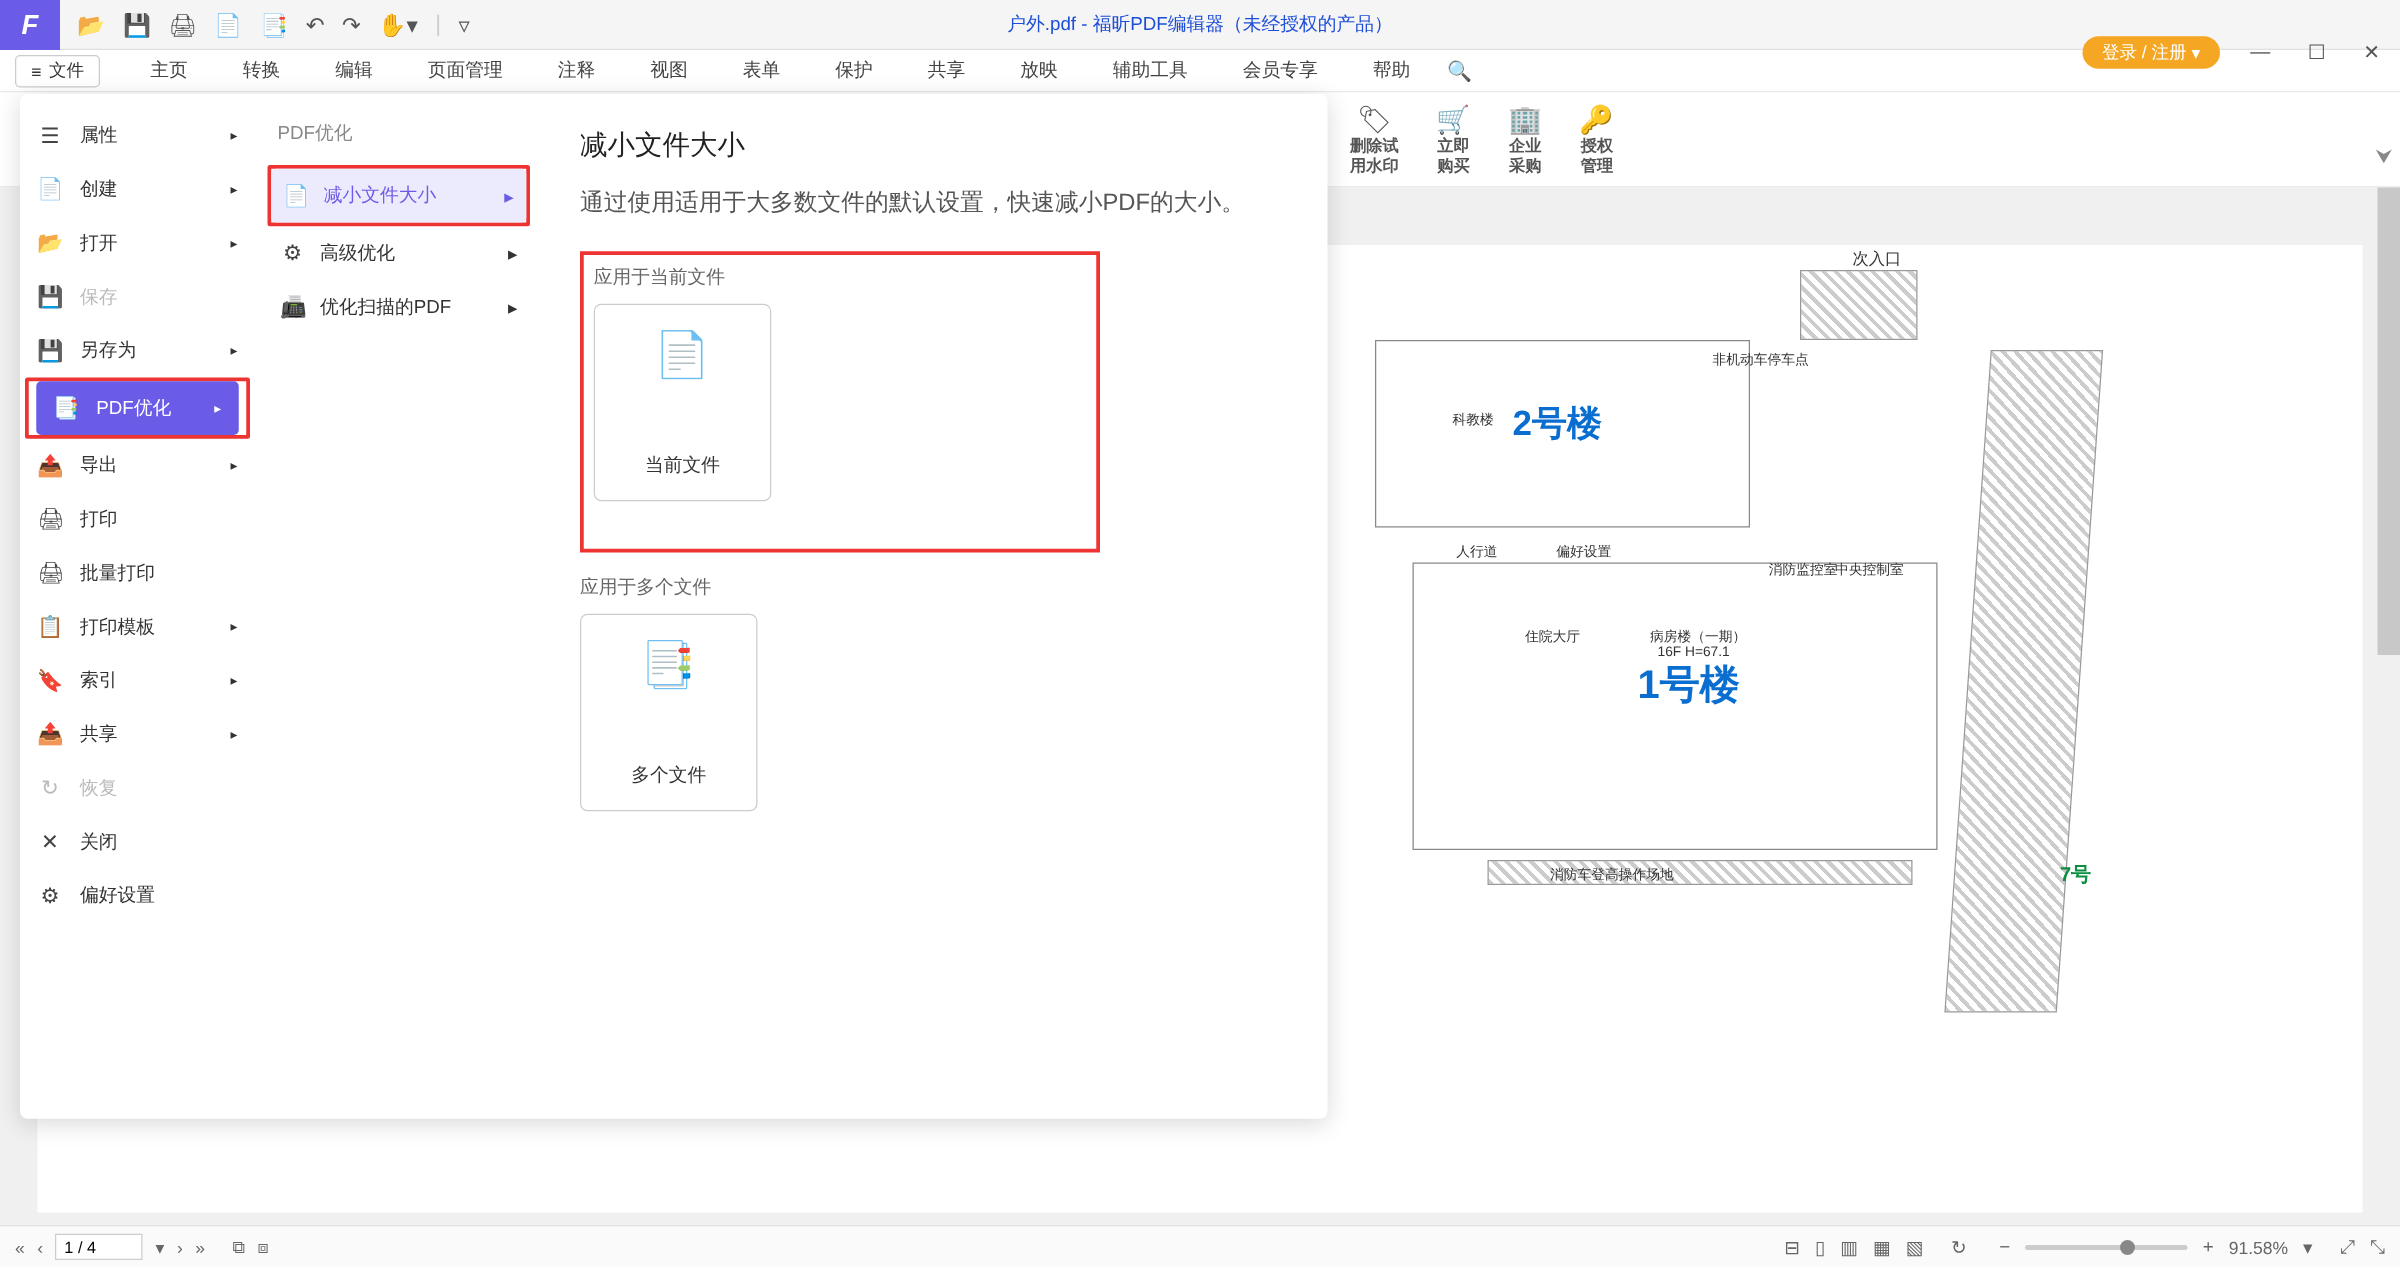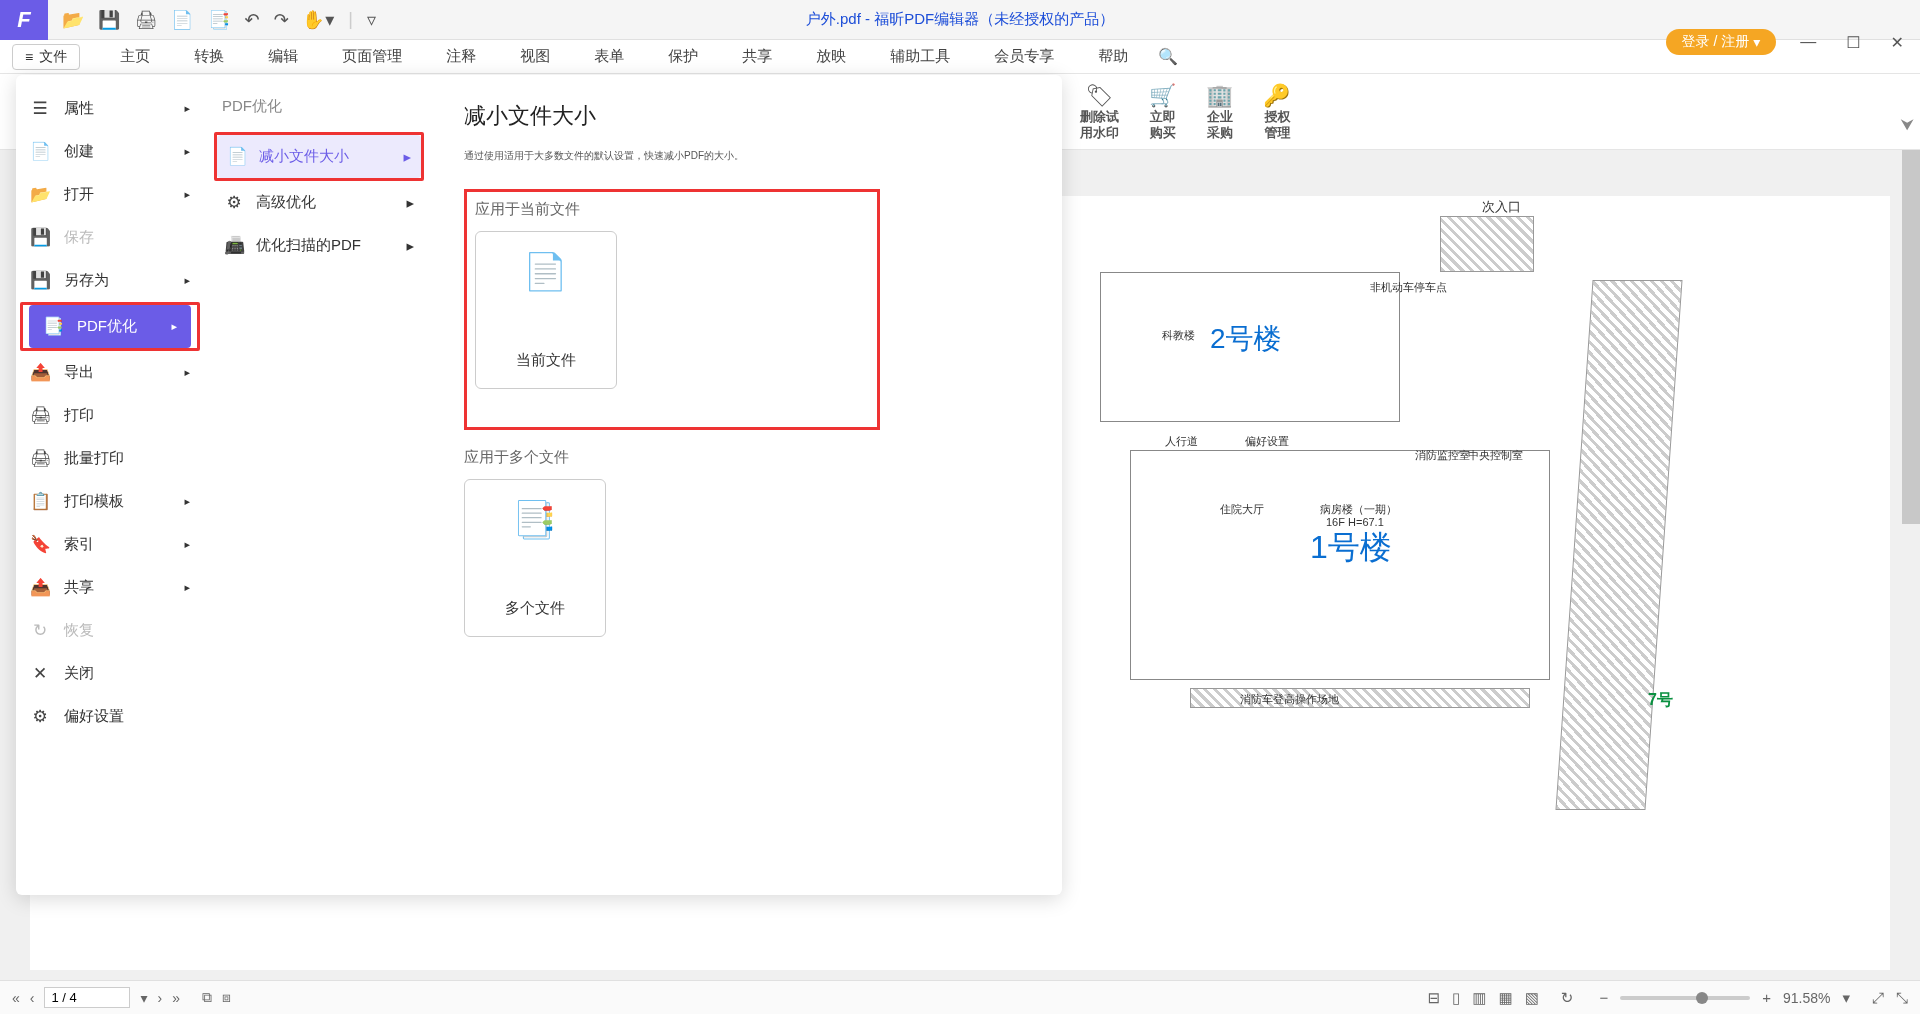--- a/index.html
+++ b/index.html
@@ -52,7 +52,7 @@
 
 .dd-col3 { flex: 1; padding: 26px 30px; }
 .dd-col3 h2 { font-size: 22px; font-weight: 400; color: #222; margin-bottom: 18px; }
-.dd-col3 .desc { color: #555; font-size: 10px; margin-bottom: 26px; }
+.dd-col3 .desc { color: #555; font-size: 19px; margin-bottom: 26px; }
 .dd-col3 .sect { color: #666; font-size: 15px; margin-bottom: 12px; }
 .dd-col3 .card { width: 142px; height: 158px; border: 1px solid #ccc; border-radius: 6px; display: flex; flex-direction: column; align-items: center; justify-content: center; gap: 22px; cursor: pointer; margin-bottom: 30px; }
 .dd-col3 .card .cic { font-size: 36px; color: #555; }

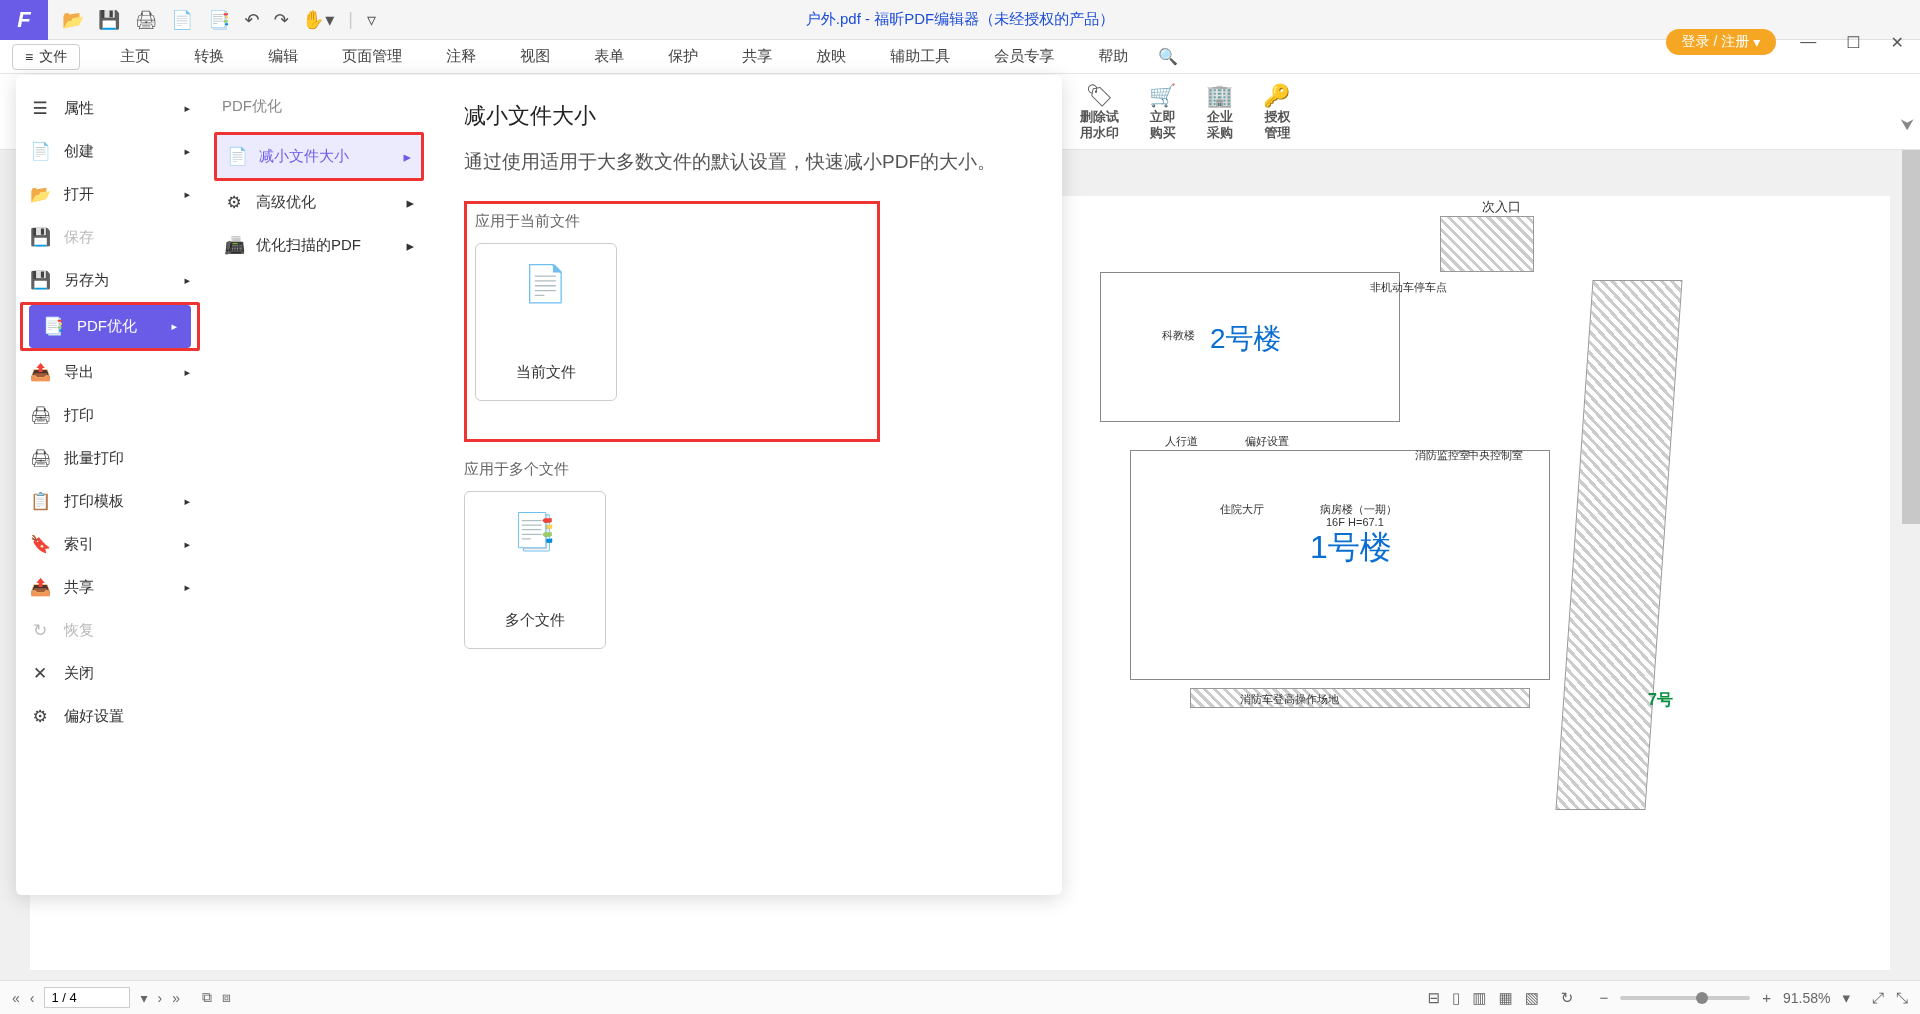--- a/index.html
+++ b/index.html
@@ -64,7 +64,7 @@
 .page-bg { position: absolute; left: 30px; top: 46px; right: 30px; bottom: 10px; background: #fff; }
 .map-fake { position: absolute; left: 1070px; top: 180px; width: 810px; height: 760px; }
 .map-fake .bldg { position: absolute; border: 1px solid #888; background: #fff; }
-.map-fake .lbl-blue { position: absolute; color: #0a6ed1; font-weight: normal; }
+.map-fake .lbl-blue { position: absolute; color: #0a6ed1; font-weight: bold; }
 .map-fake .lbl-sm { position: absolute; color: #333; font-size: 11px; }
 .map-fake .hatched { position: absolute; background: repeating-linear-gradient(45deg,#ccc,#ccc 3px,#fff 3px,#fff 7px); border: 1px solid #999; }
 

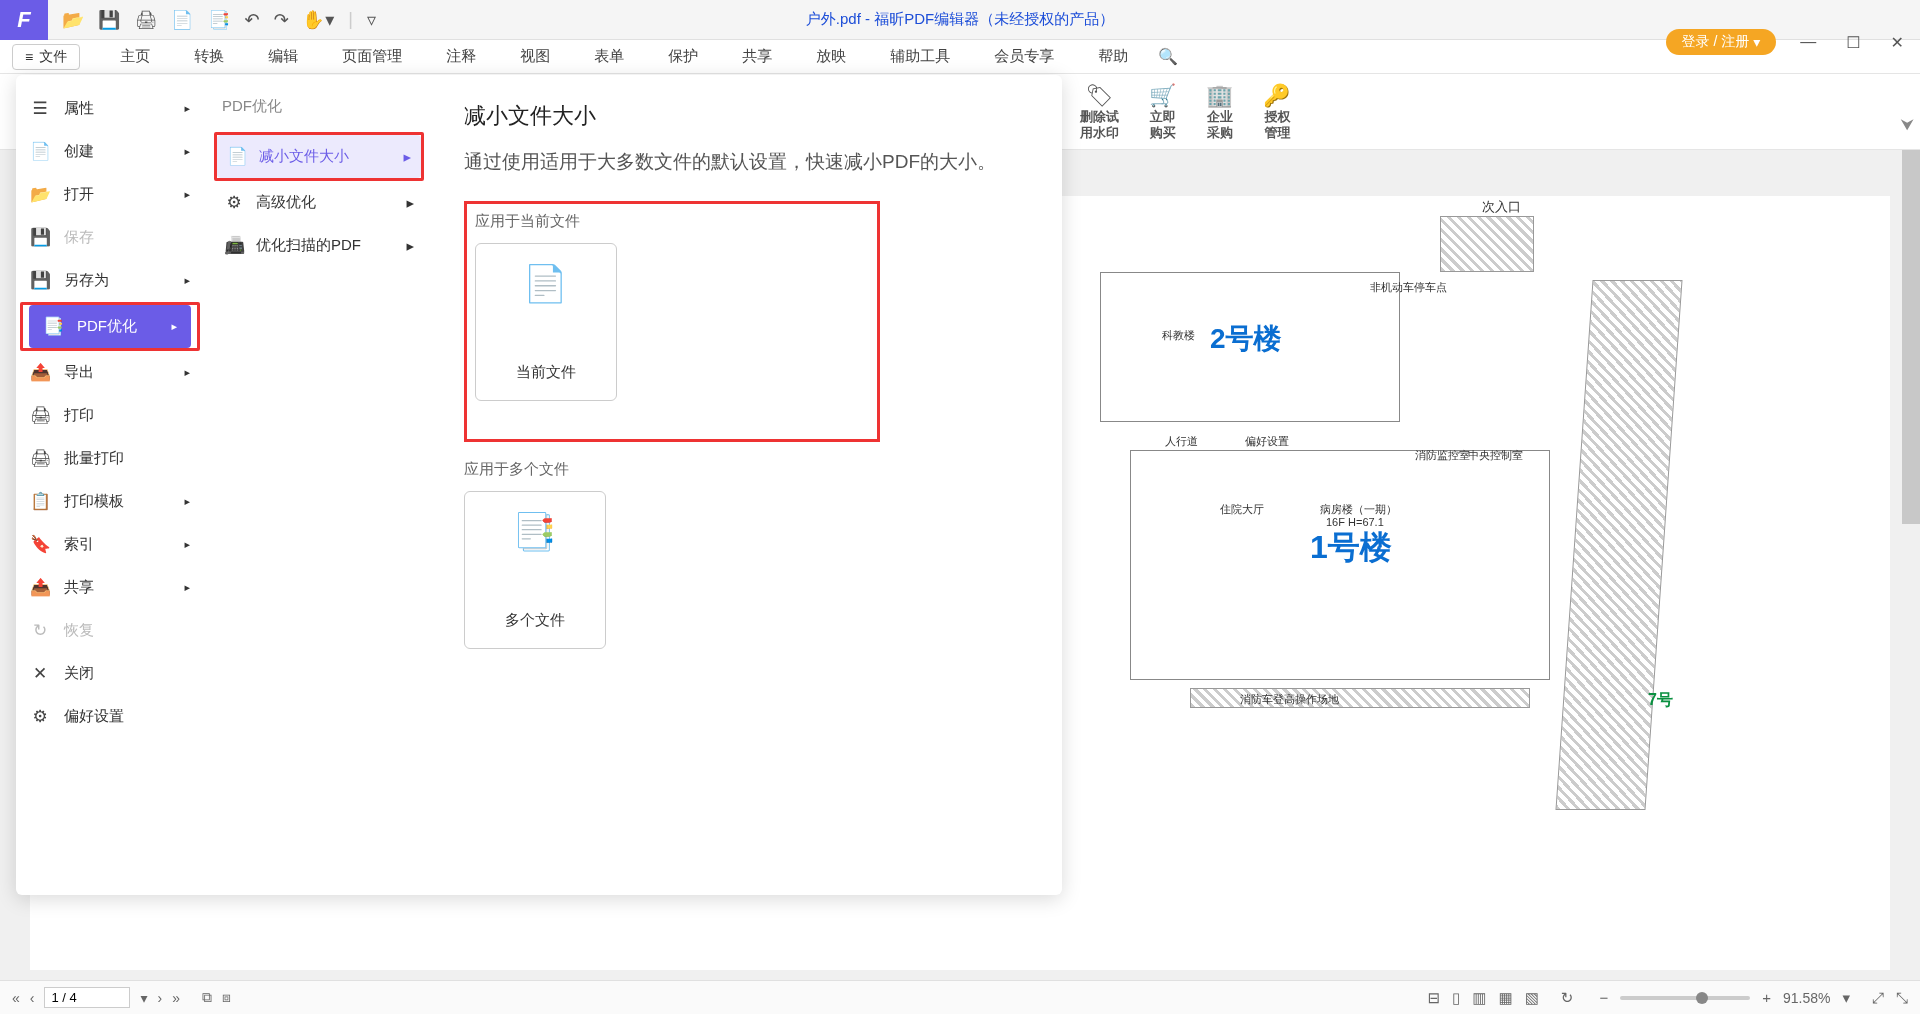--- a/index.html
+++ b/index.html
@@ -71,7 +71,7 @@
 
 .statusbar { position: absolute; left: 0; right: 0; bottom: 0; height: 34px; background: #fafafa; border-top: 1px solid #e0e0e0; display: flex; align-items: center; padding: 0 12px; color: #666; font-size: 14px; }
 .statusbar .nav { display: flex; align-items: center; gap: 10px; }
-.statusbar .nav .pg-input { width: 86px; border: 1px solid #ccc; padding: 2px 6px; font-size: 13px; }
+.statusbar .nav .pg-input { width: 70px; border: 1px solid #ccc; padding: 2px 6px; font-size: 13px; }
 .statusbar .center { flex: 1; }
 .statusbar .rt { display: flex; align-items: center; gap: 12px; }
 .statusbar .rt .vic { font-size: 15px; color: #666; cursor: pointer; }

